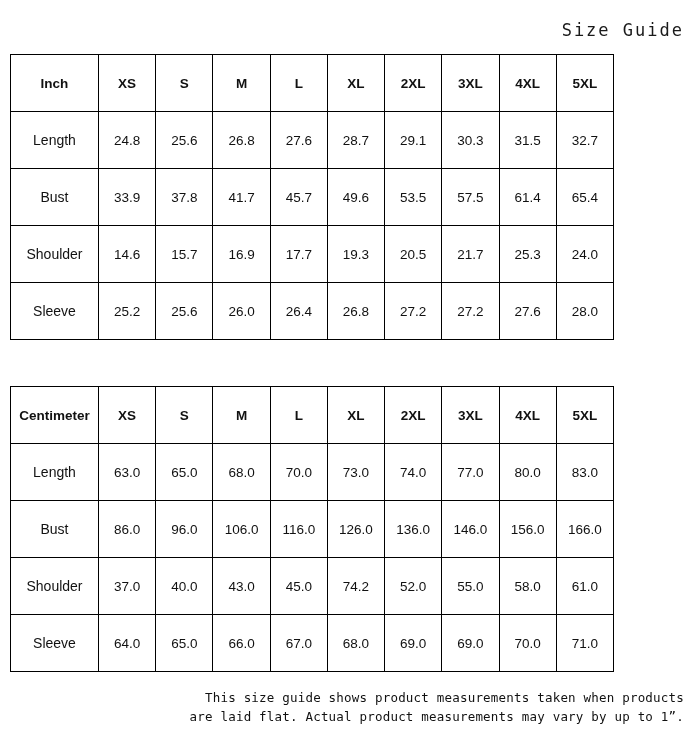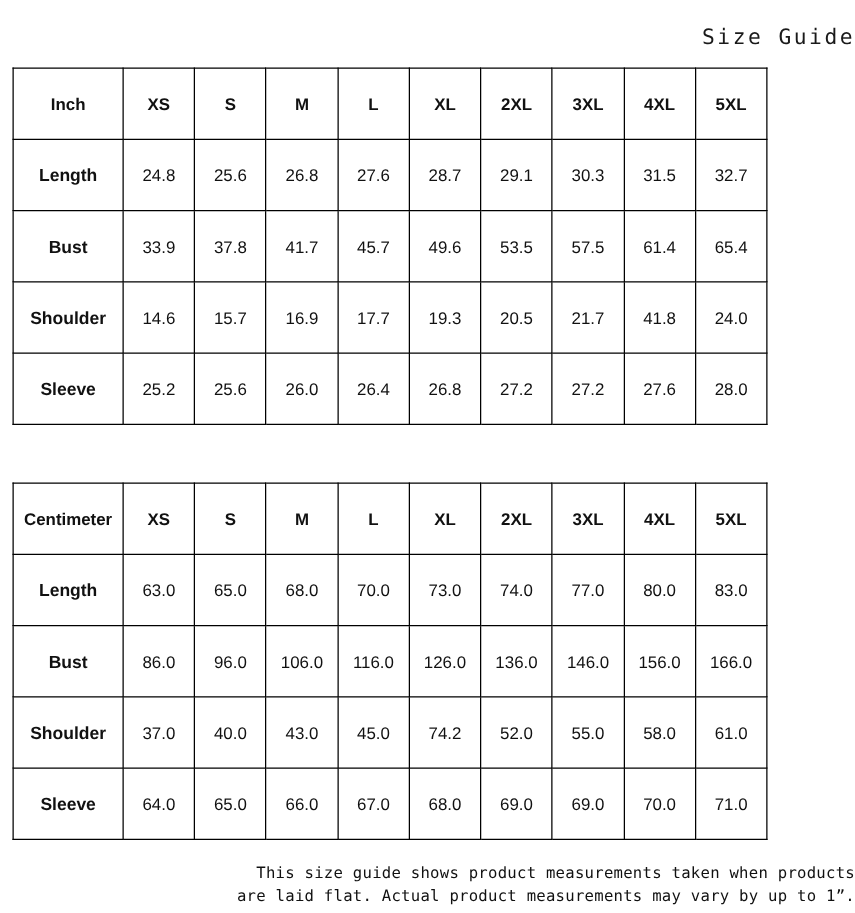--- a/index.html
+++ b/index.html
@@ -49,7 +49,7 @@
     font-size: 13.5px;
   }
   table.size-table td.rowlabel {
-    font-weight: bold;
+    font-weight: normal;
     font-size: 14px;
   }
   col.firstcol { width: 88px; }

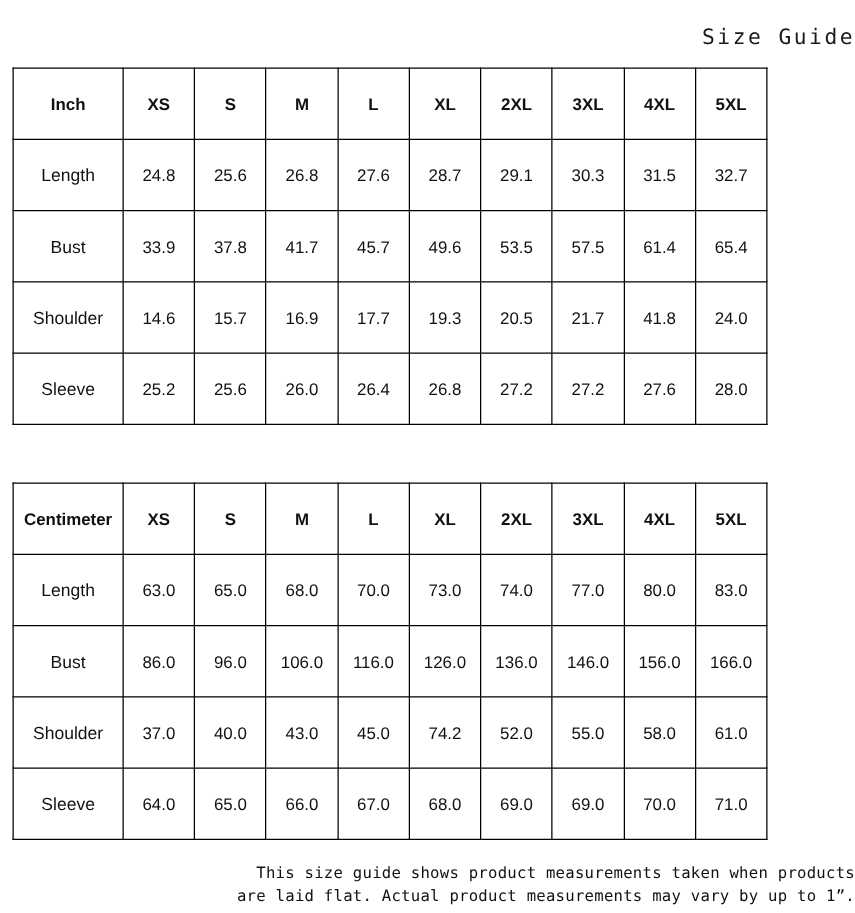--- a/index.html
+++ b/index.html
@@ -132,7 +132,7 @@
         <td>19.3</td>
         <td>20.5</td>
         <td>21.7</td>
-        <td>41.8</td>
+        <td>25.3</td>
         <td>24.0</td>
       </tr>
       <tr>

